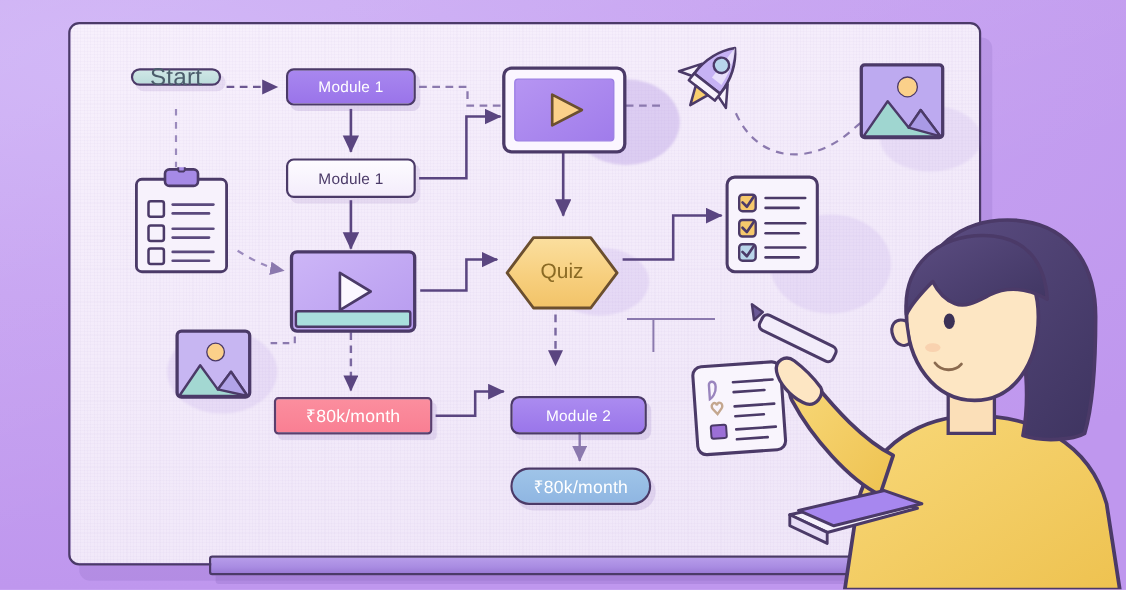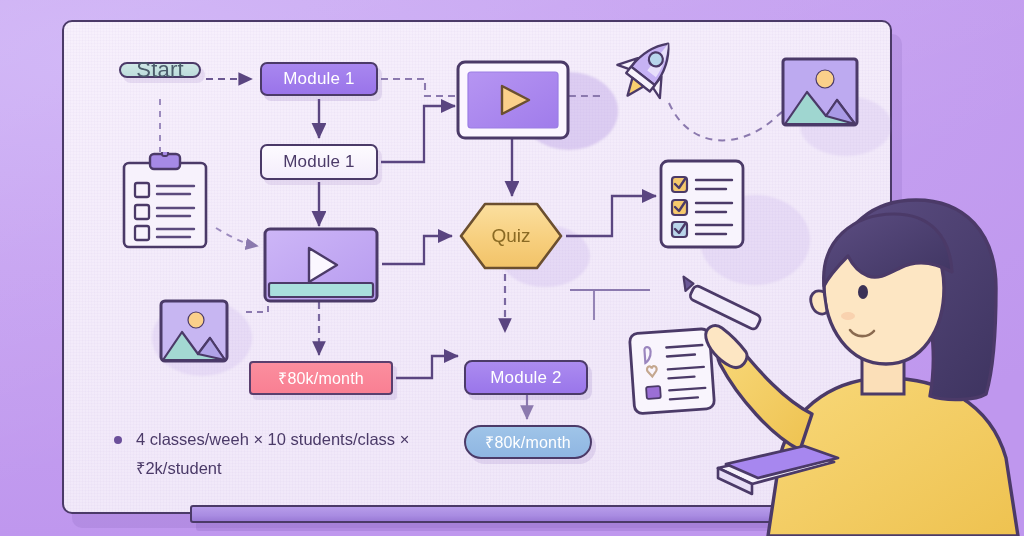--- a/index.html
+++ b/index.html
@@ -47,7 +47,7 @@
   
   .node{position:absolute;display:flex;align-items:center;justify-content:center;
     border:2.5px solid #4b3a68;box-sizing:border-box;color:#fff;
-    font-size:17px;letter-spacing:.2px;}
+    font-size:14px;letter-spacing:.2px;}
   .node-start{
     left:119px;top:62px;width:82px;height:16px;border-radius:20px;
     background:linear-gradient(180deg,#cfe7e6 0%,#bcdcdb 100%);

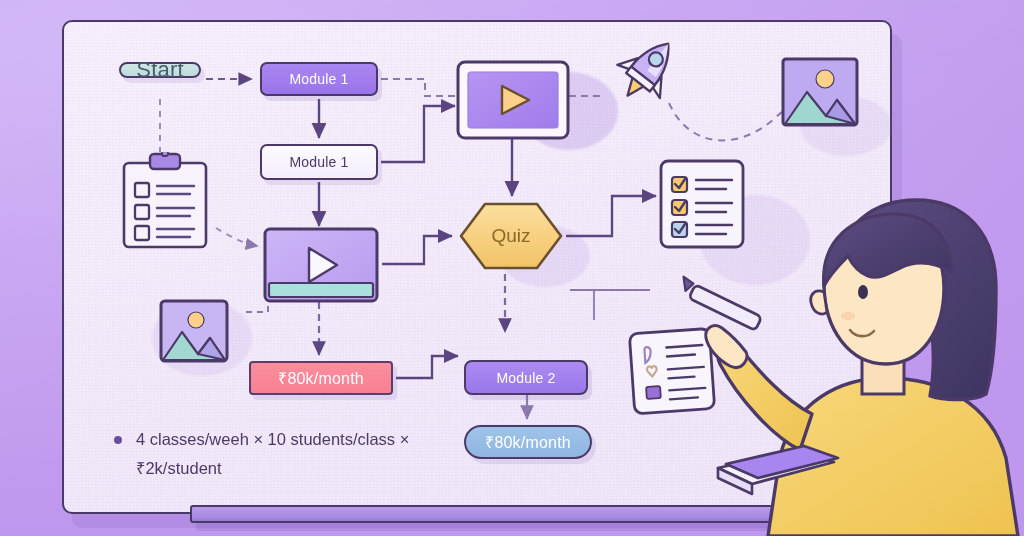--- a/index.html
+++ b/index.html
@@ -83,7 +83,7 @@
   }
 
   
-  .node-quiz{position:absolute;left:458px;top:201px;width:106px;height:70px;}
+  .node-quiz{position:absolute;left:458px;top:213px;width:106px;height:70px;}
   .node-quiz .hex-label{
     position:absolute;inset:0;display:flex;align-items:center;justify-content:center;
     color:#8a6a24;font-size:19px;pointer-events:none;

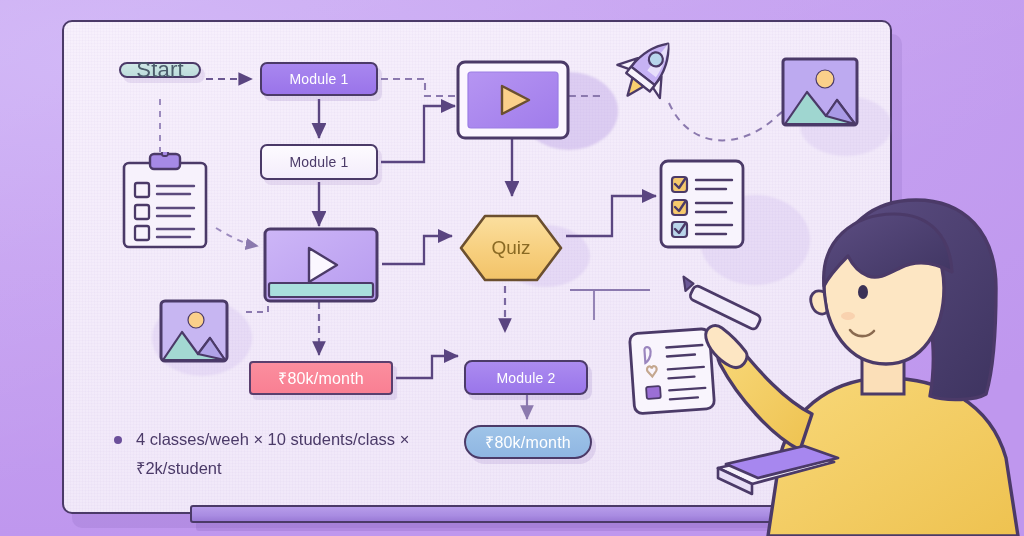--- a/index.html
+++ b/index.html
@@ -388,11 +388,6 @@
     </svg>
   </div>
 
-  <div class="bullets">
-    <span class="dot"></span>
-    <span class="btxt">4 classes/weeh × 10 students/class ×</span>
-    <span class="btxt">₹2k/student</span>
-  </div>
 
 </div>
 

